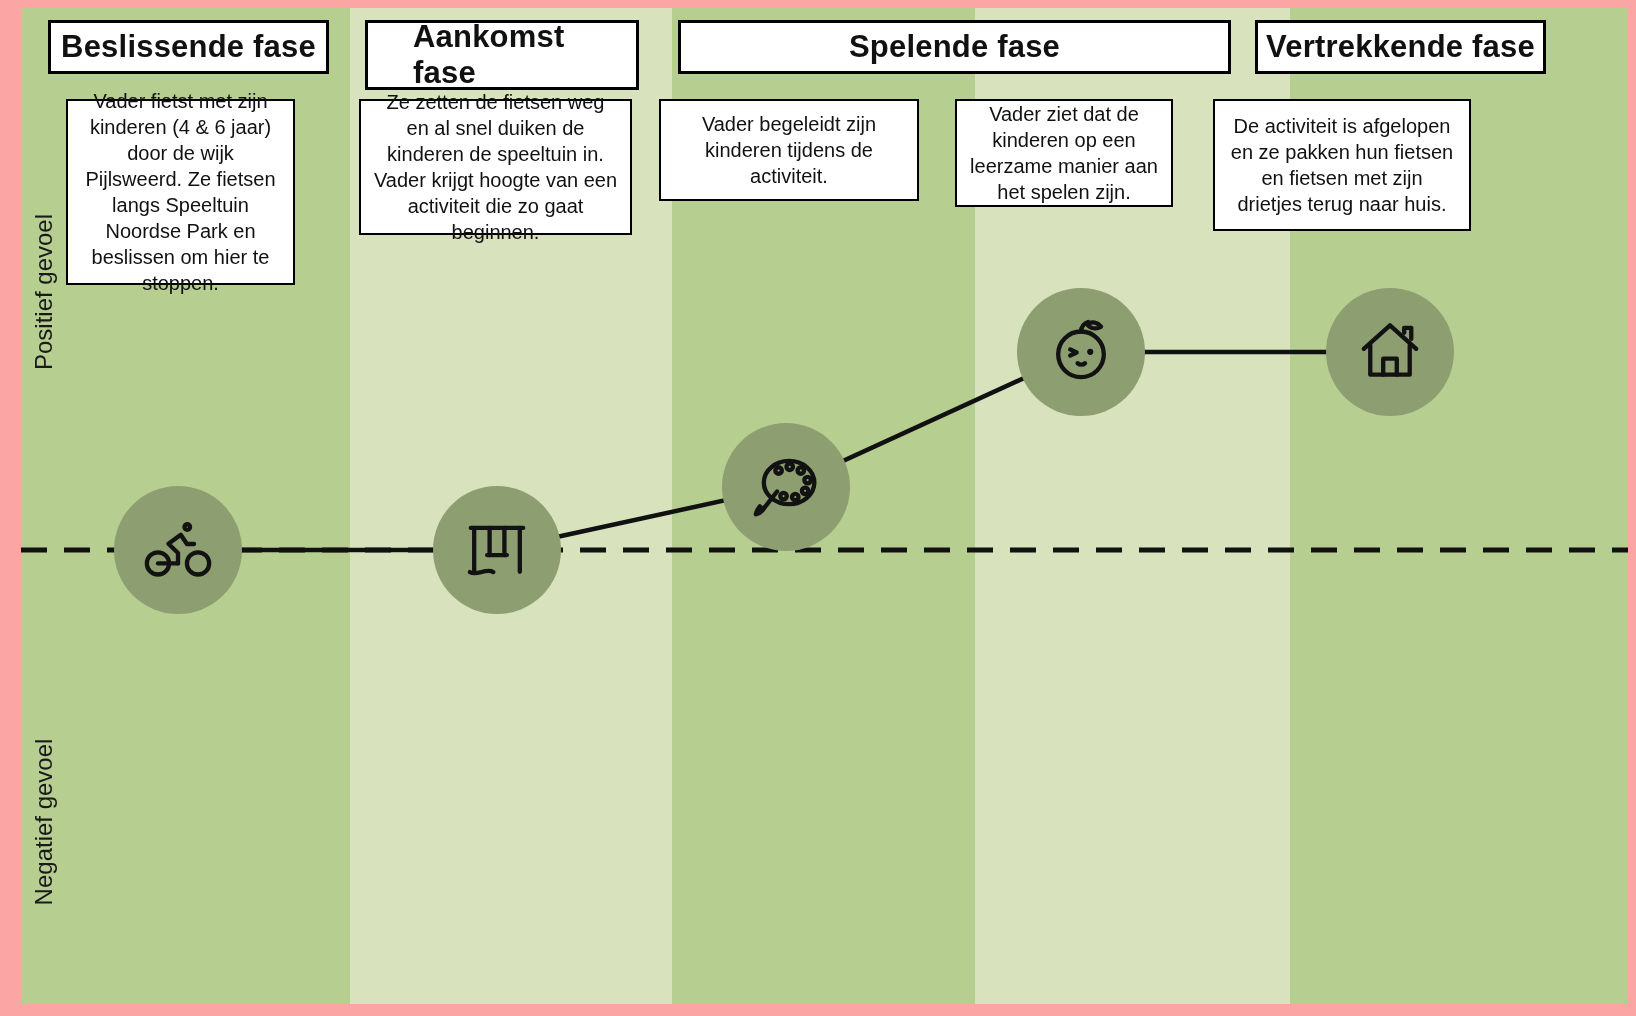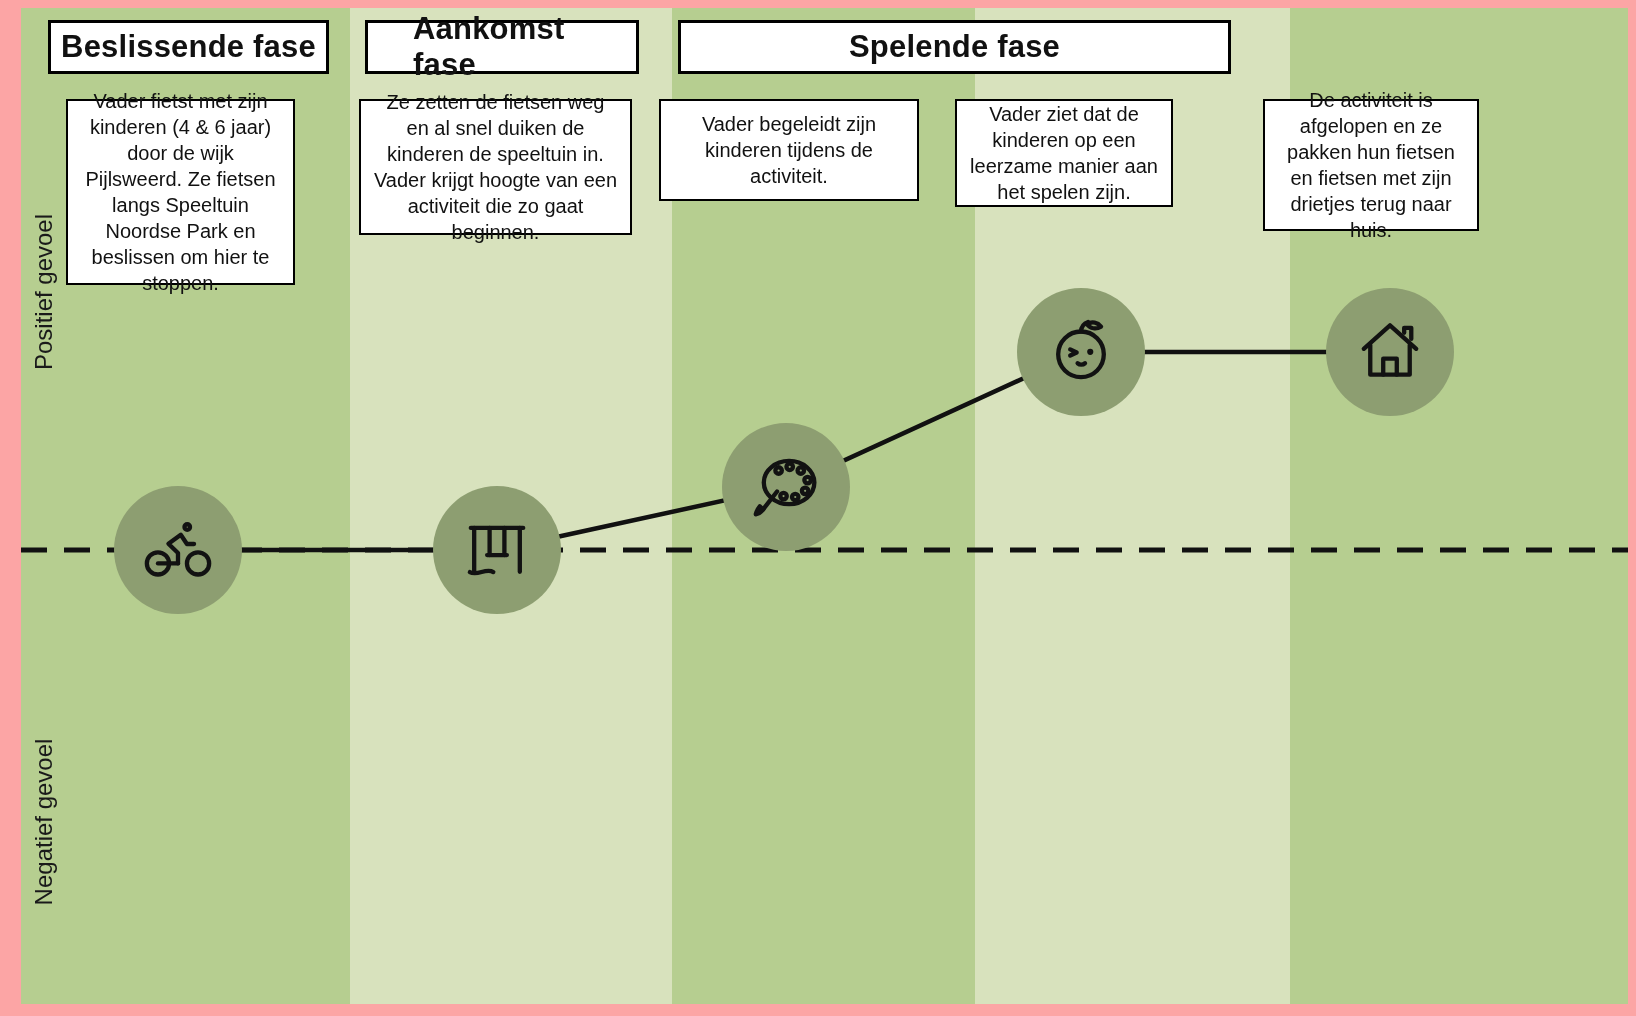--- a/index.html
+++ b/index.html
@@ -81,7 +81,7 @@
   <div class="phase-header" style="left:48px;   top:20px; width:281px; height:54px;">
     <span>Beslissende fase</span>
   </div>
-  <div class="phase-header" style="left:365px;  top:20px; width:274px; height:54px;padding-left:45px;">
+  <div class="phase-header" style="left:365px;  top:20px; width:274px; height:70px;padding-left:45px;">
     <span>Aankomst fase</span>
   </div>
   <div class="phase-header" style="left:671px;  top:20px; width:553px; height:54px;margin-left:7px;">

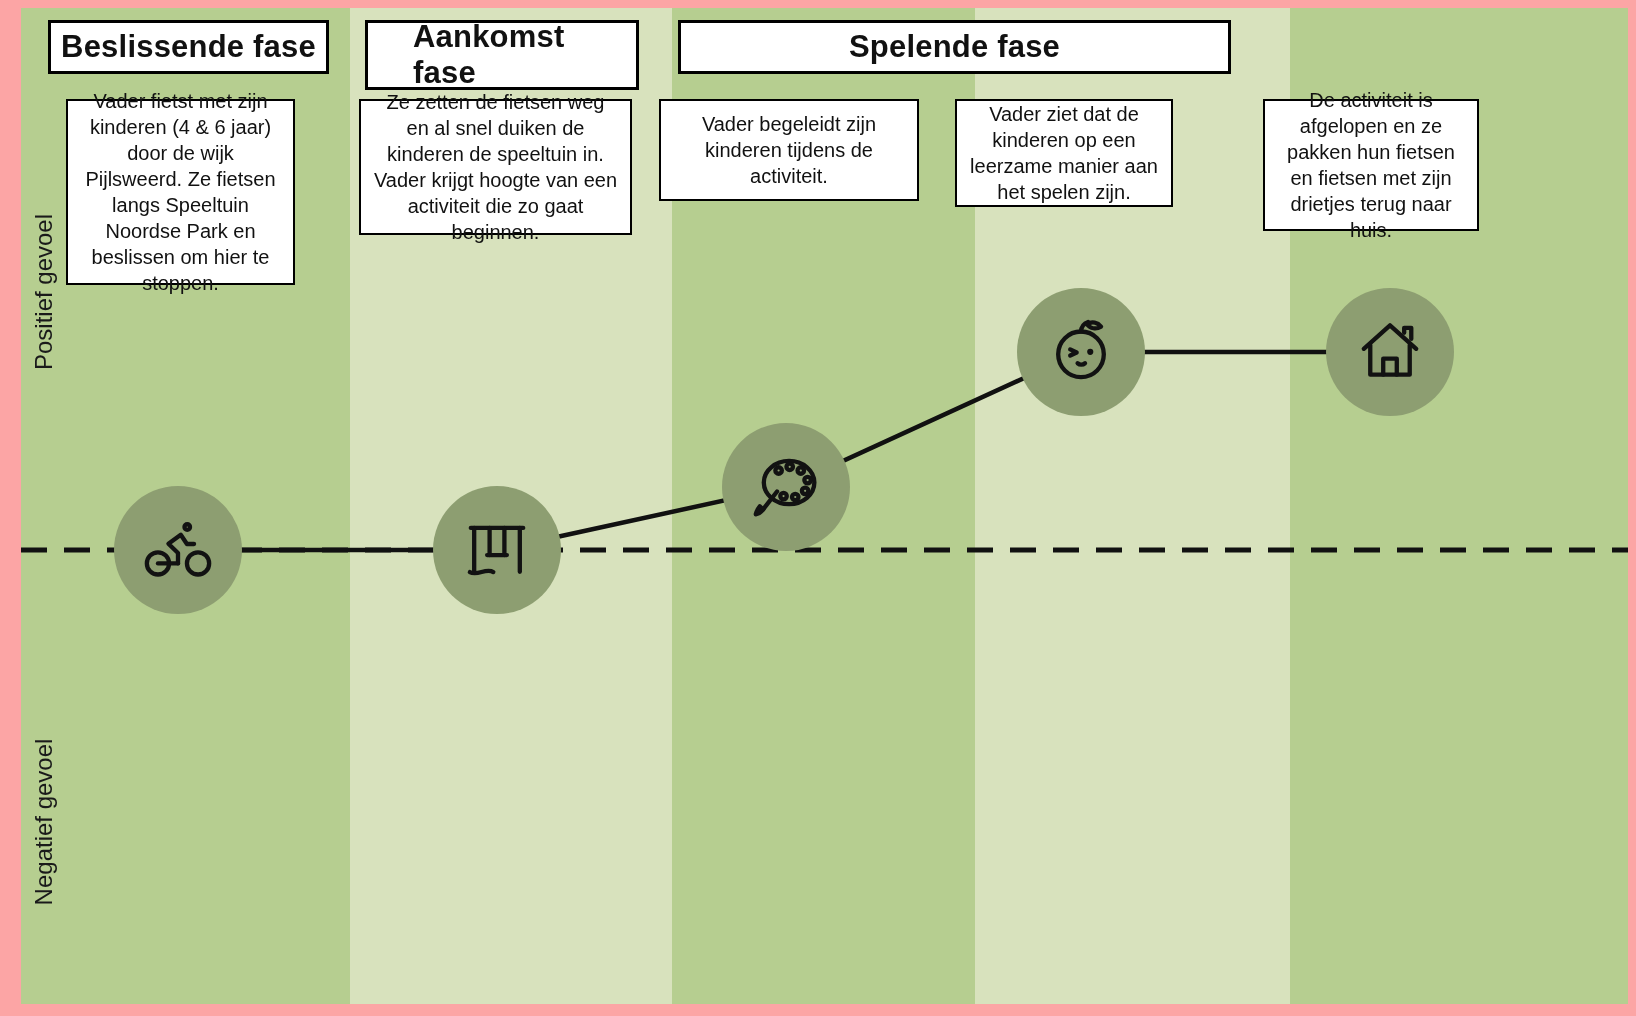--- a/index.html
+++ b/index.html
@@ -86,6 +86,9 @@
   </div>
   <div class="phase-header" style="left:671px;  top:20px; width:553px; height:54px;margin-left:7px;">
     <span>Spelende fase</span>
+  </div>
+  <div class="phase-header" style="left:1255px; top:20px; width:291px; height:54px;">
+    <span>Vertrekkende fase</span>
   </div>
 
   <div class="desc-box" style="left:66px;   top:99px; width:229px; height:186px;">

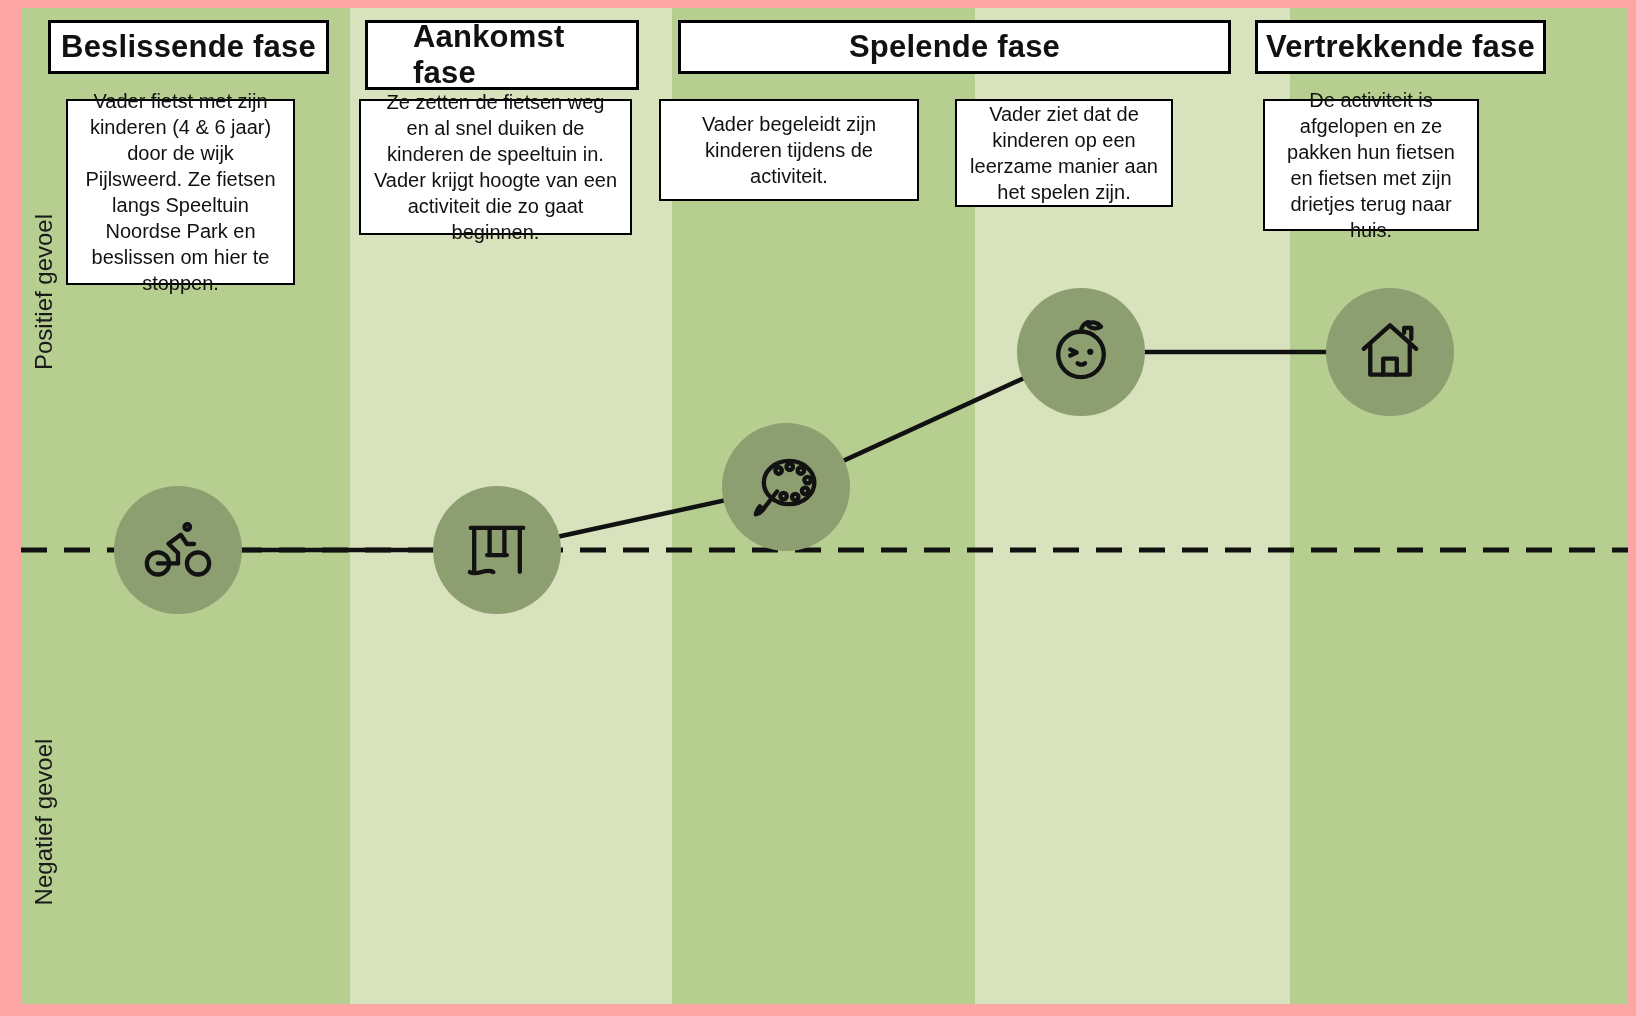--- a/index.html
+++ b/index.html
@@ -103,7 +103,7 @@
   <div class="desc-box" style="left:955px;  top:99px; width:218px; height:108px;">
     <span>Vader ziet dat de kinderen op een leerzame manier aan het spelen zijn.</span>
   </div>
-  <div class="desc-box" style="left:1263px; top:99px; width:216px; height:132px;">
+  <div class="desc-box" style="left:1213px; top:99px; width:258px; height:132px;">
     <span>De activiteit is afgelopen en ze pakken hun fietsen en fietsen met zijn drietjes terug naar huis.</span>
   </div>
 

